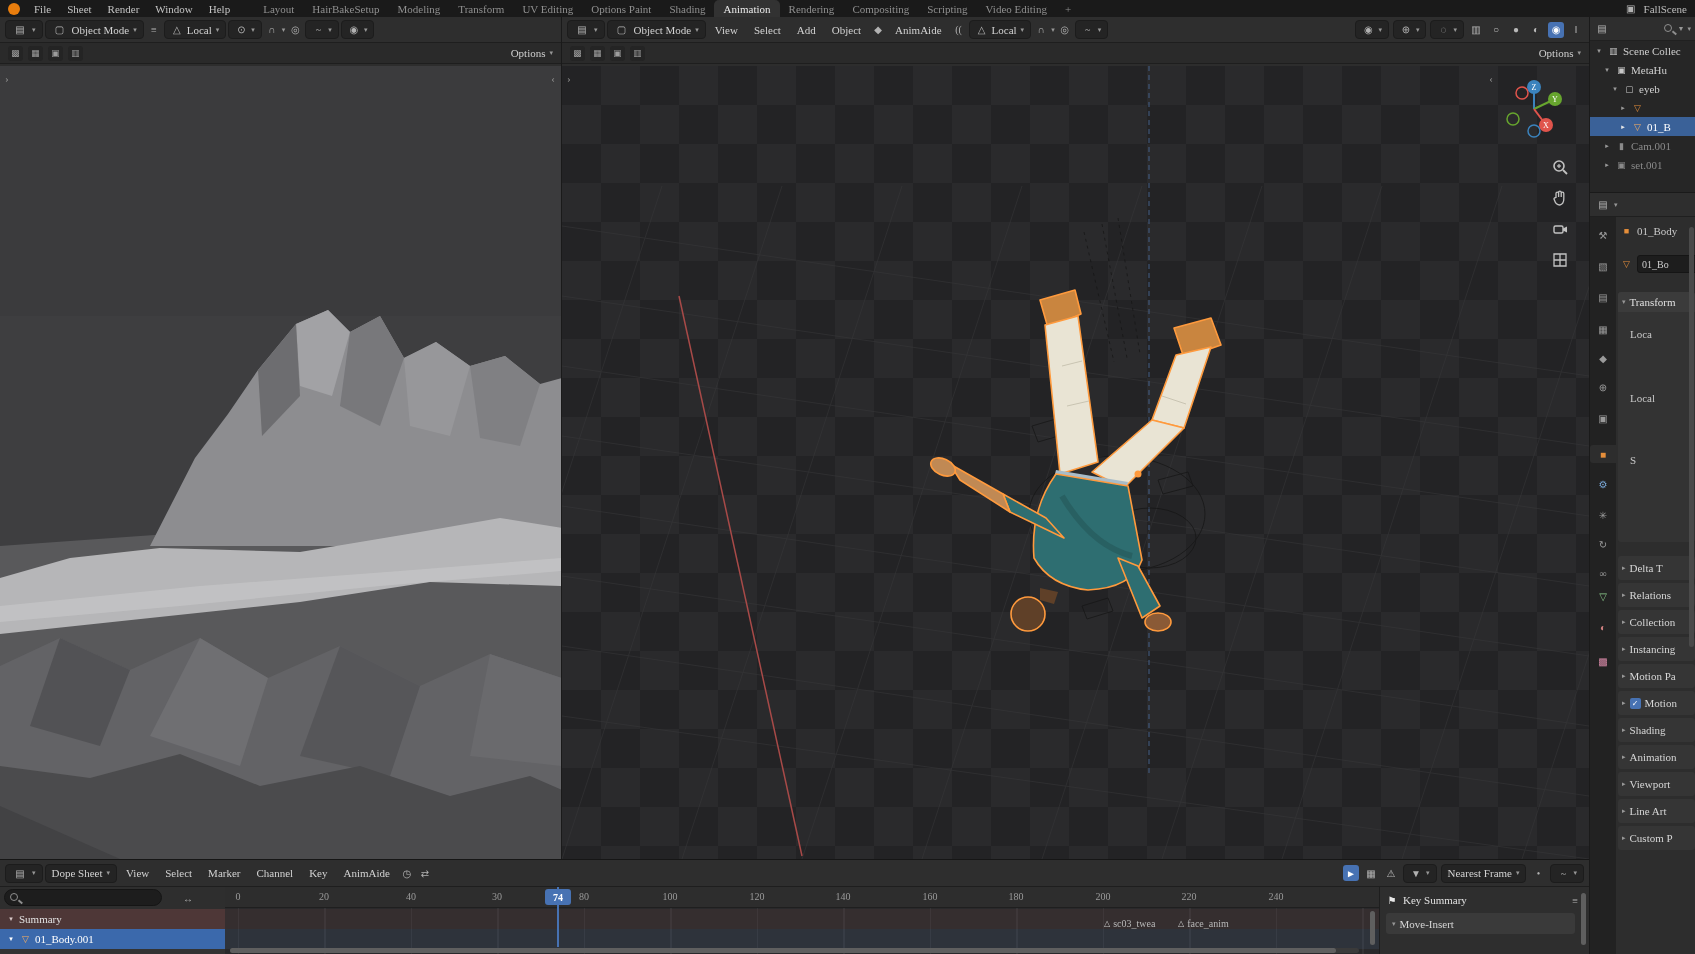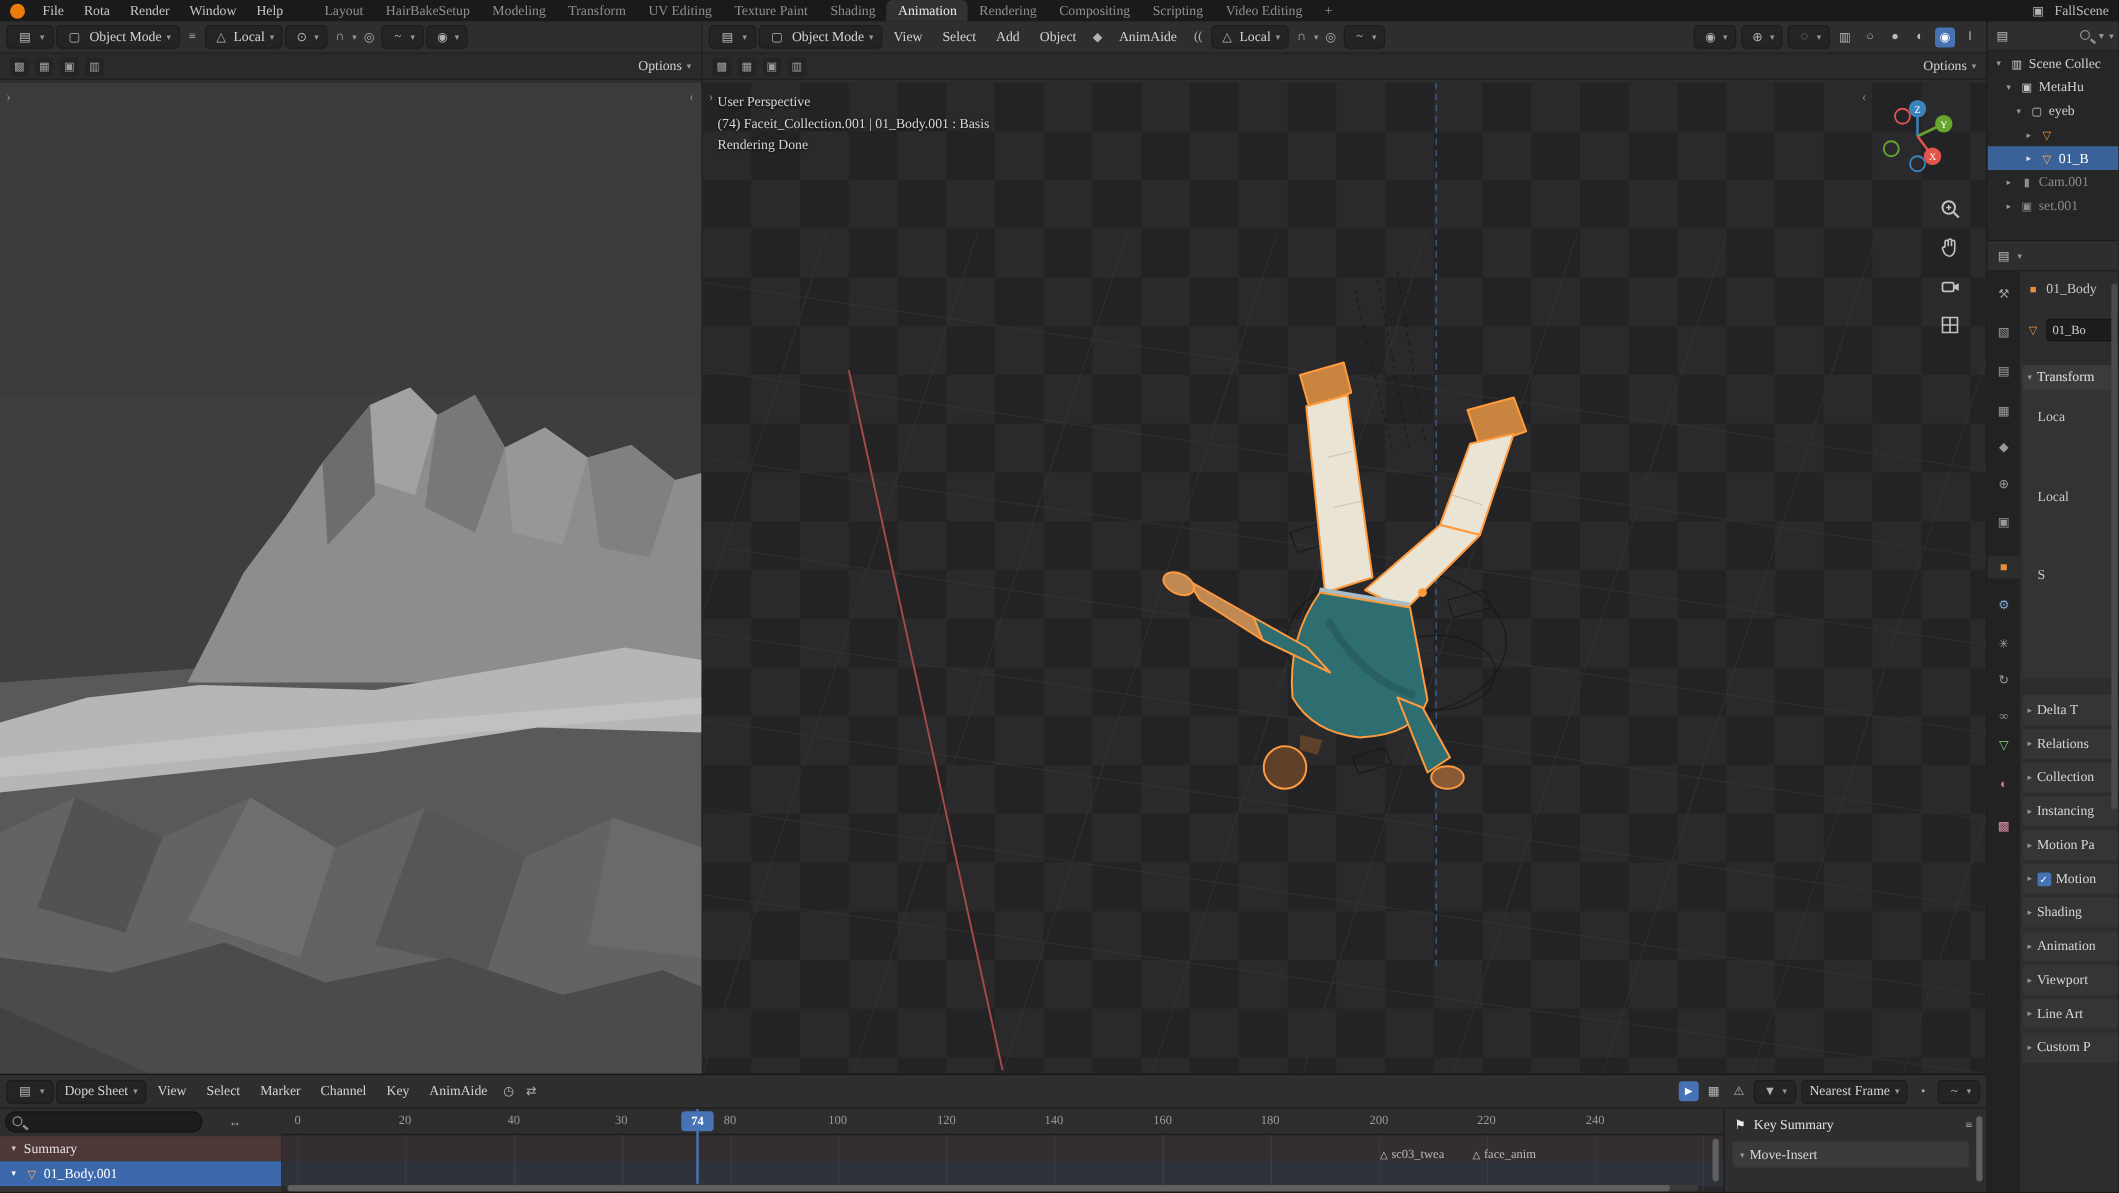--- a/index.html
+++ b/index.html
@@ -88,7 +88,7 @@
   <header class="topbar">
     <span class="logo"></span>
     <span class="tmenu">File</span>
-    <span class="tmenu">Rota</span>
+    <span class="tmenu">Sheet</span>
     <span class="tmenu">Render</span>
     <span class="tmenu">Window</span>
     <span class="tmenu">Help</span>

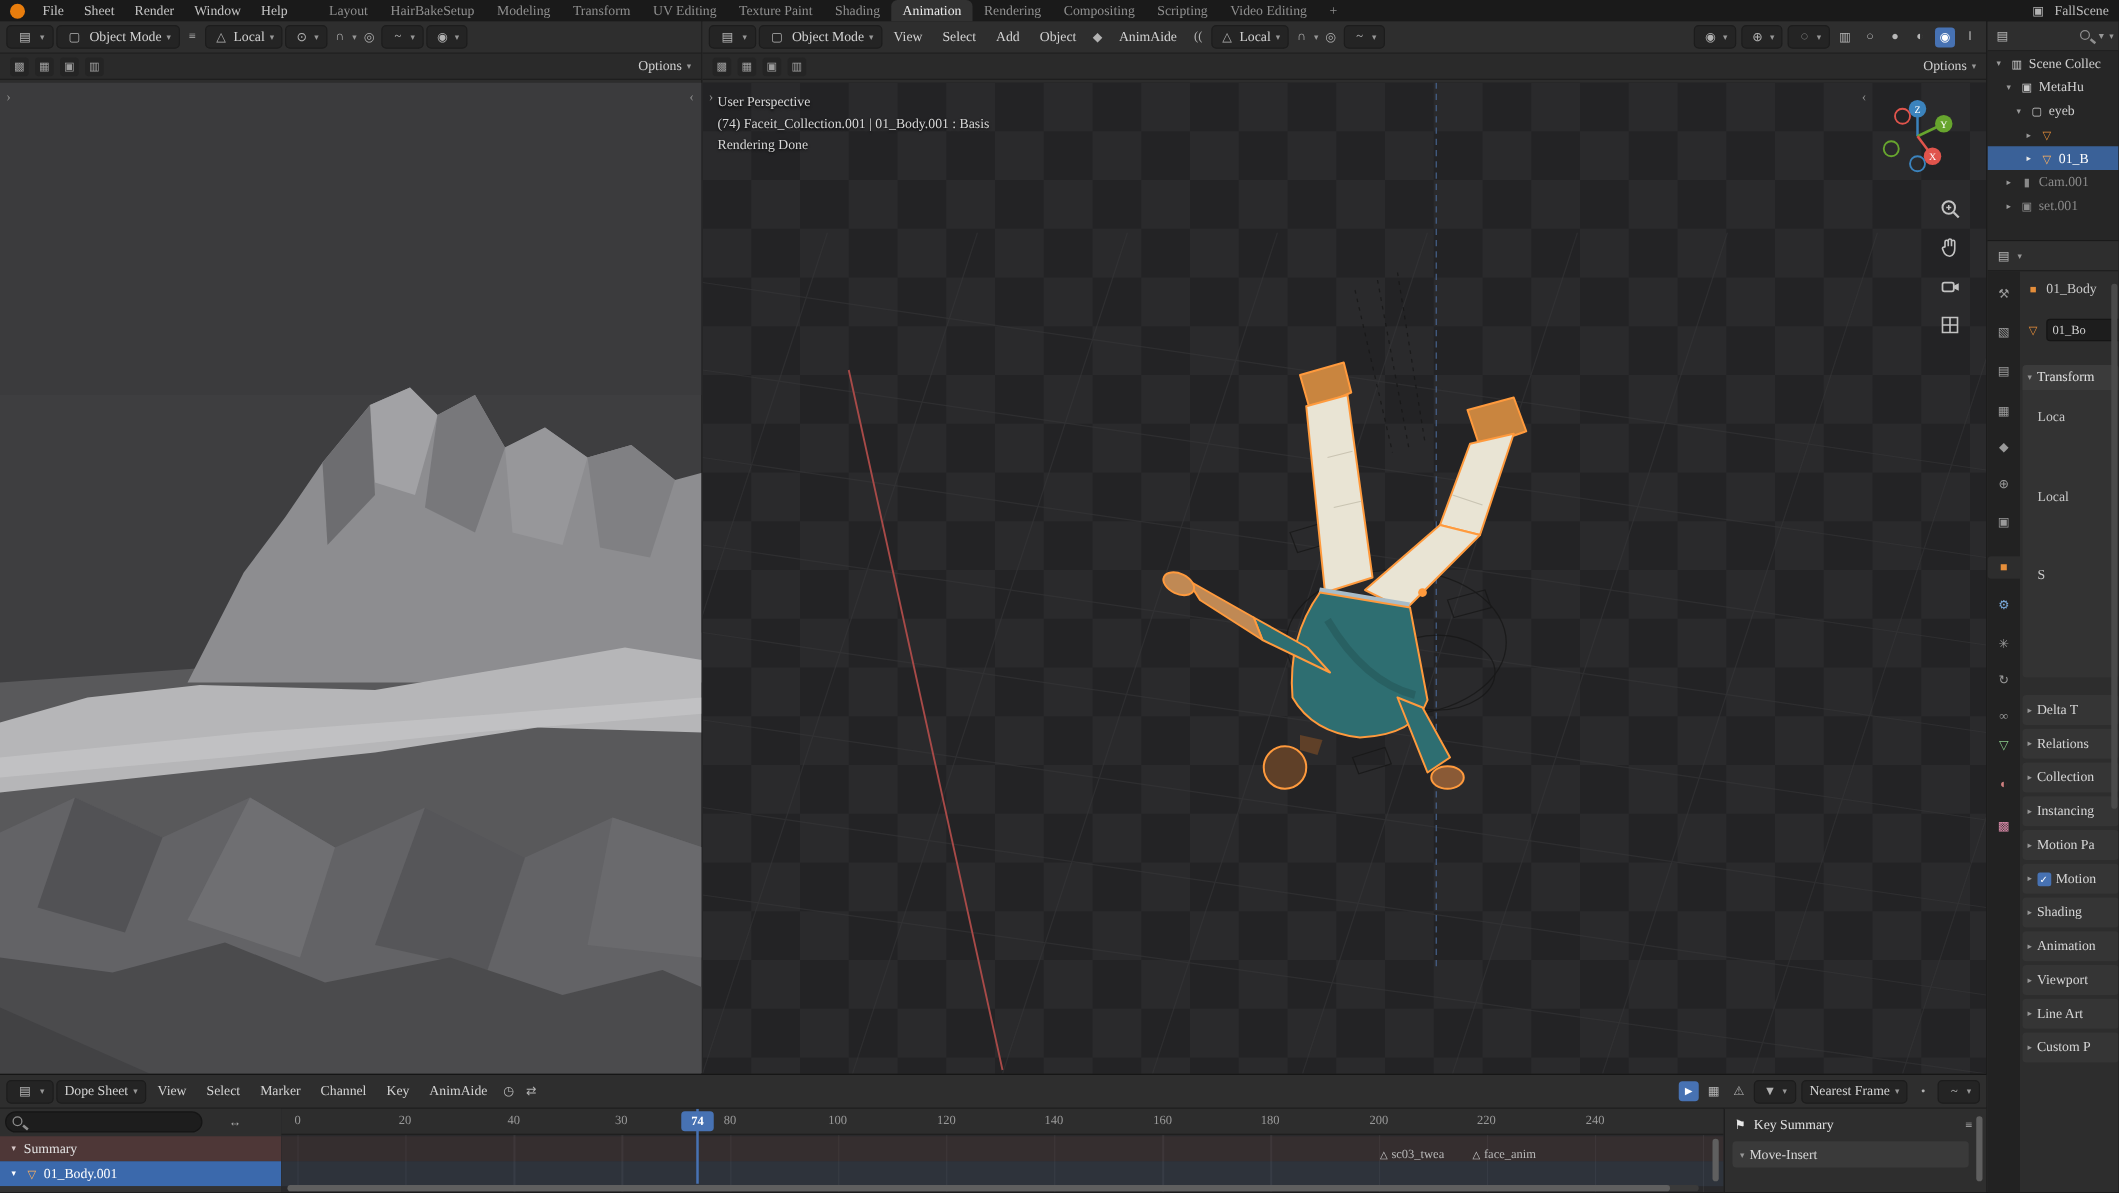--- a/index.html
+++ b/index.html
@@ -98,7 +98,7 @@
       <span class="tab">Modeling</span>
       <span class="tab">Transform</span>
       <span class="tab">UV Editing</span>
-      <span class="tab">Texture Paint</span>
+      <span class="tab">Options Paint</span>
       <span class="tab">Shading</span>
       <span class="tab active">Animation</span>
       <span class="tab">Rendering</span>

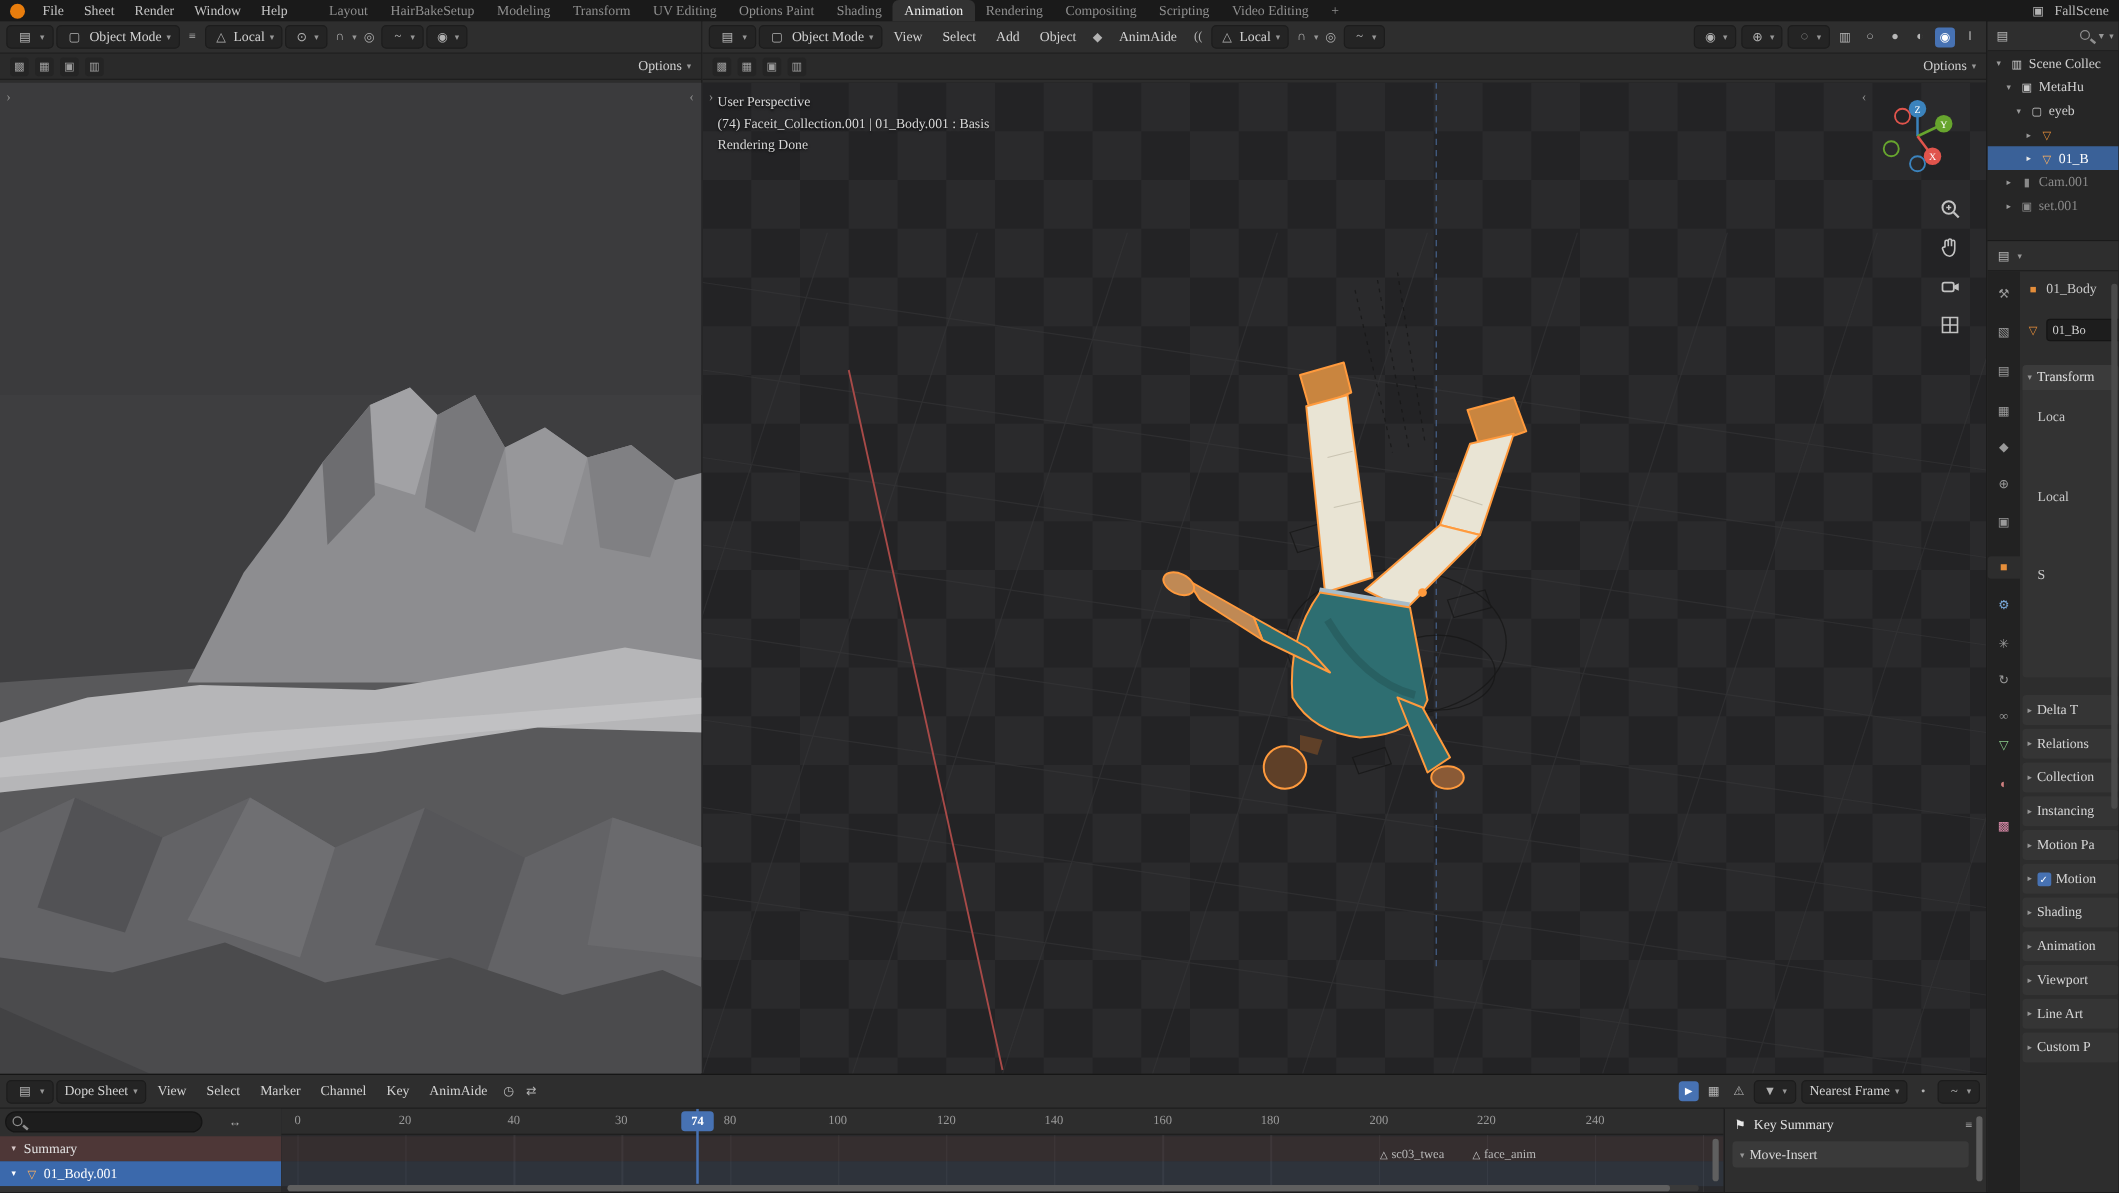--- a/index.html
+++ b/index.html
@@ -302,11 +302,6 @@
         <path d="M500,300 l20,-5 M505,340 l22,-5 M600,330 l24,8" stroke="#c9c4b2" stroke-width="1" fill="none"></path>
         <circle cx="576" cy="408" r="3.5" fill="#ff9a3d"></circle>
       </svg>
-      <div class="ovl">
-        <div>User Perspective</div>
-        <div>(74) Faceit_Collection.001 | 01_Body.001 : Basis</div>
-        <div>Rendering Done</div>
-      </div>
       <span class="vtoggle" style="left:5px;top:6px;">›</span>
       <span class="vtoggle" style="right:96px;top:6px;">‹</span>
       <svg class="gizmo" width="62" height="62" viewBox="0 0 62 62">

